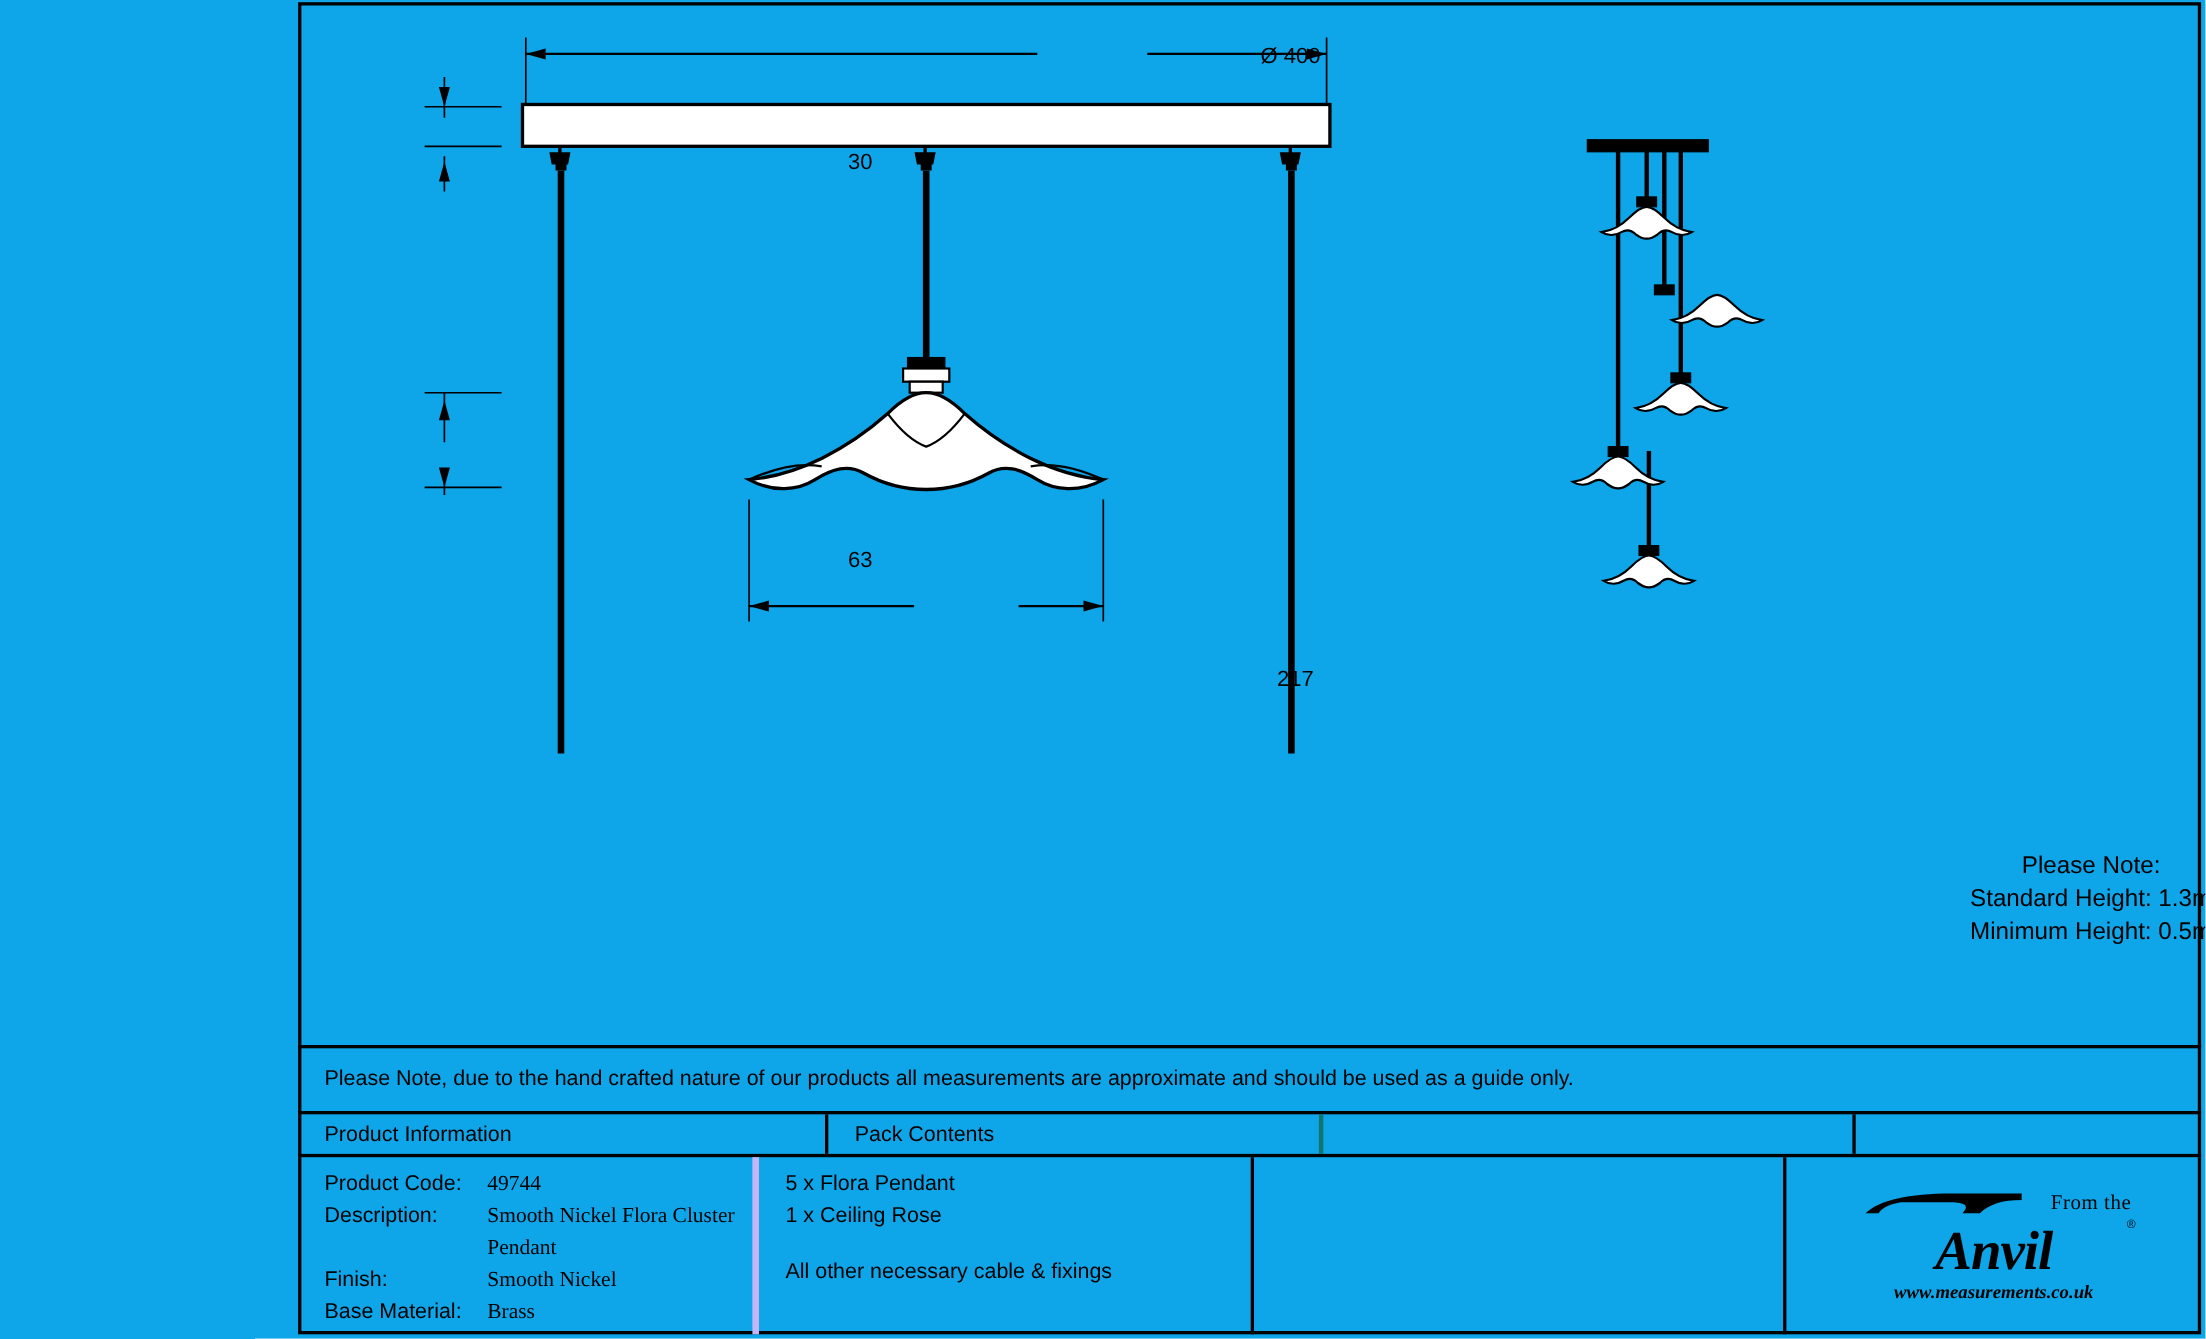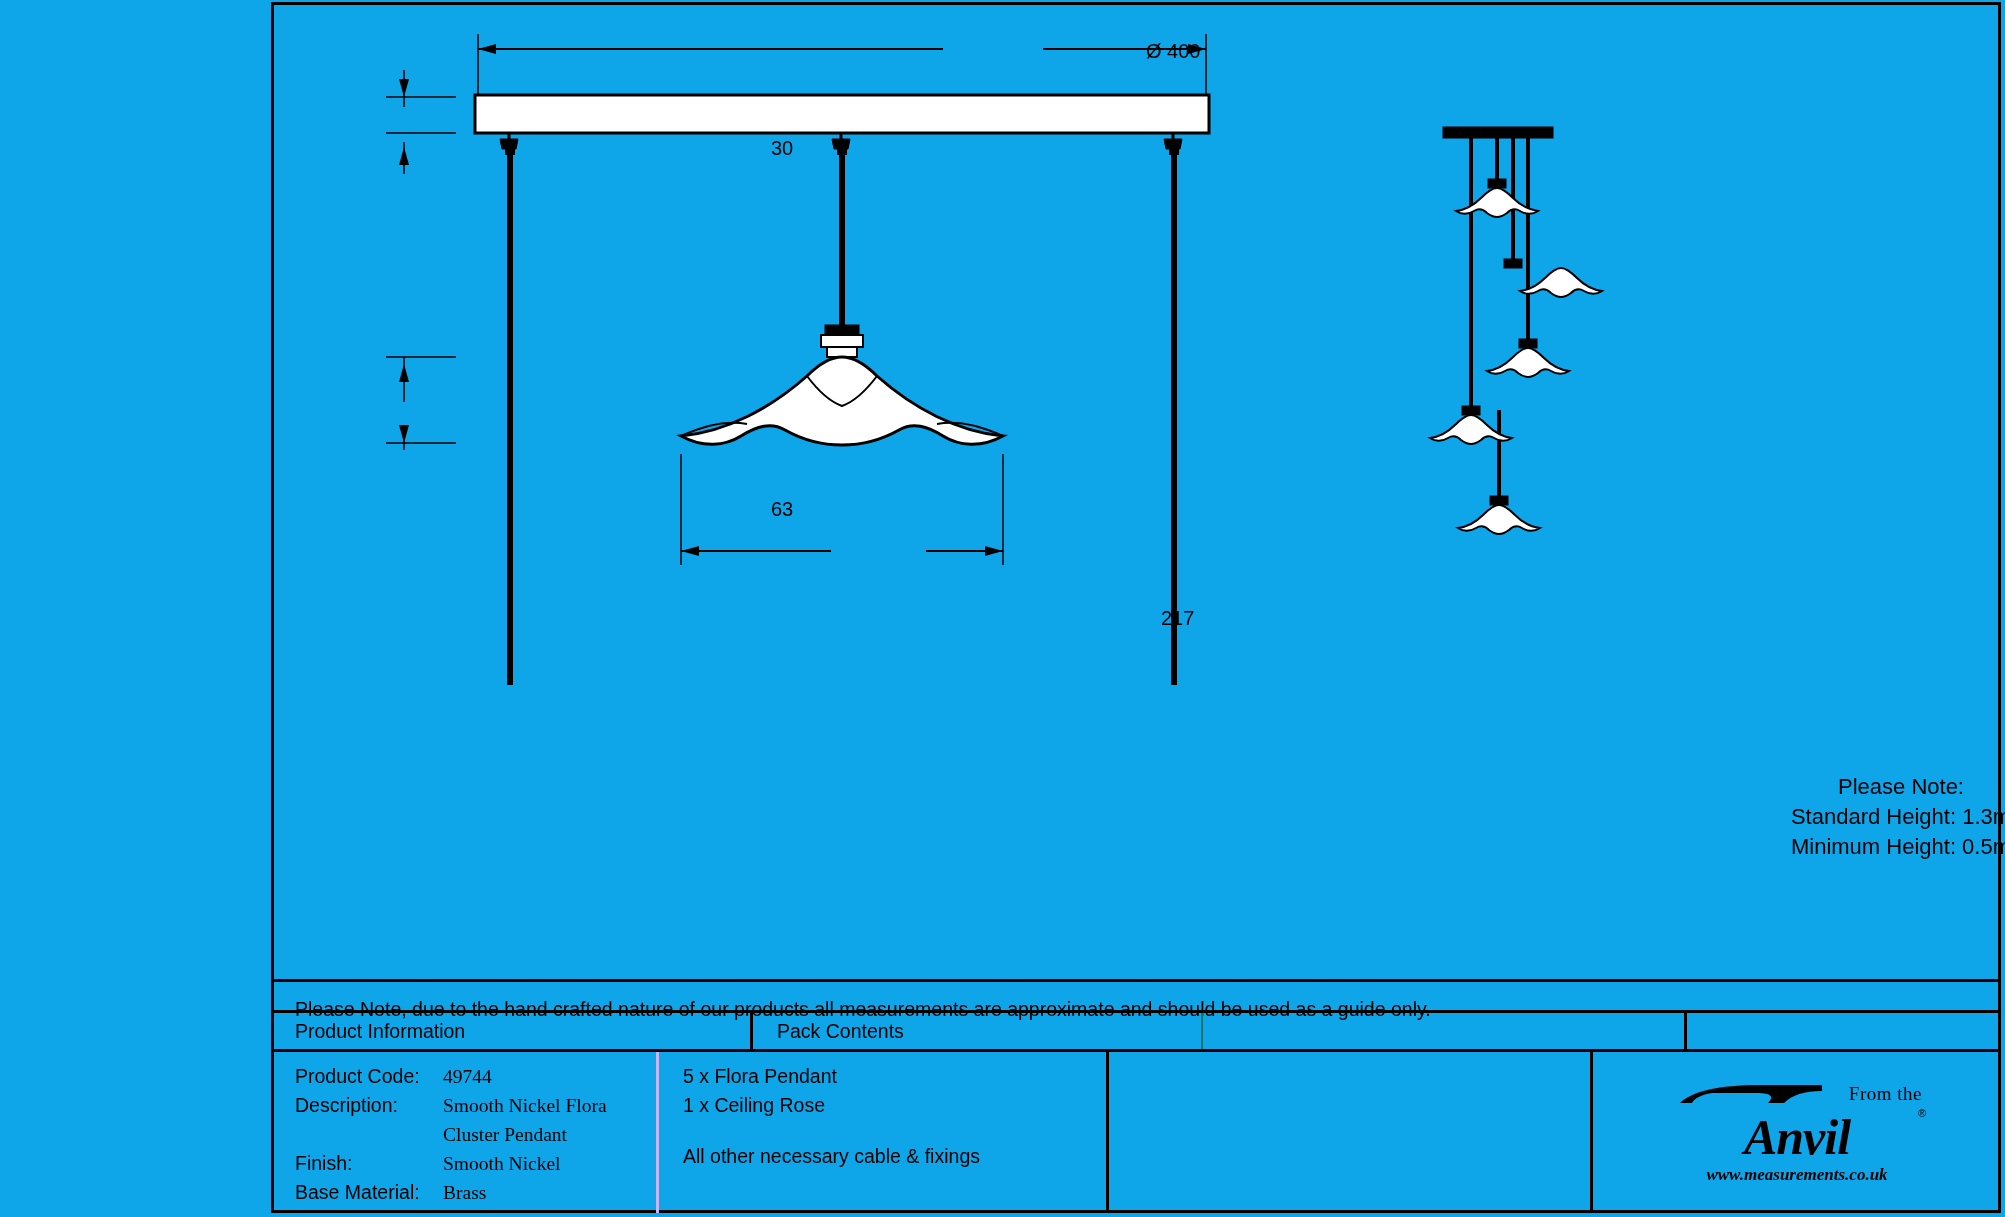--- a/index.html
+++ b/index.html
@@ -68,7 +68,7 @@
   .disclaimer {
     position: absolute;
     left: 271px;
-    top: 979px;
+    top: 950px;
     width: 1730px;
     height: 57px;
     border-top: 3px solid #000;

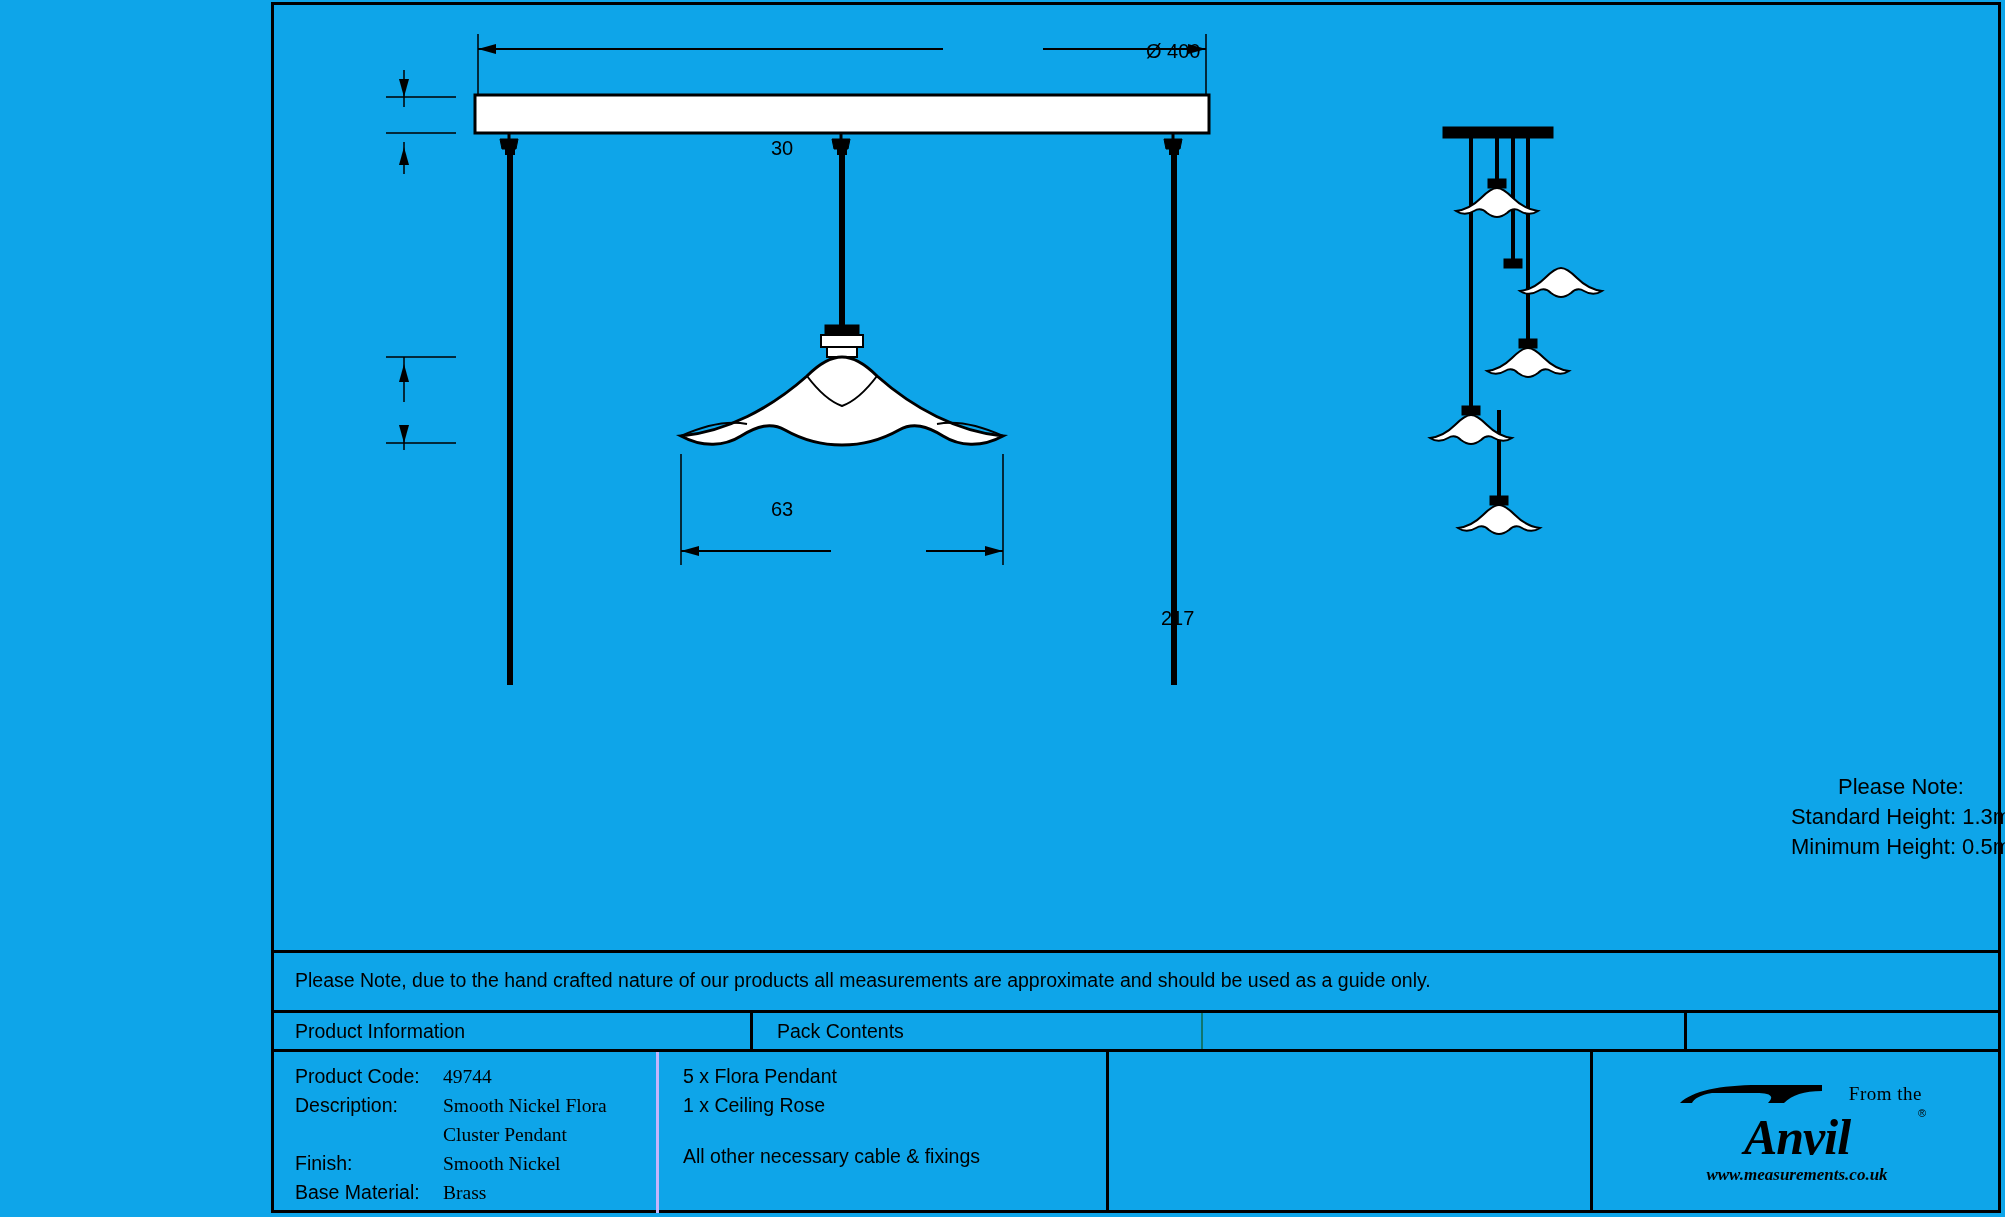--- a/index.html
+++ b/index.html
@@ -99,7 +99,7 @@
     padding-left: 24px;
   }
   .tblhead .c1 { width: 482px; border-right: 3px solid #000; }
-  .tblhead .c2 { width: 450px; border-right: 2px solid #0f766e; }
+  .tblhead .c2 { width: 450px; border-right: 4px solid #0f766e; }
   .tblhead .c3 { width: 484px; border-right: 3px solid #000; }
   .tblhead .c4 { flex: 1; }
 

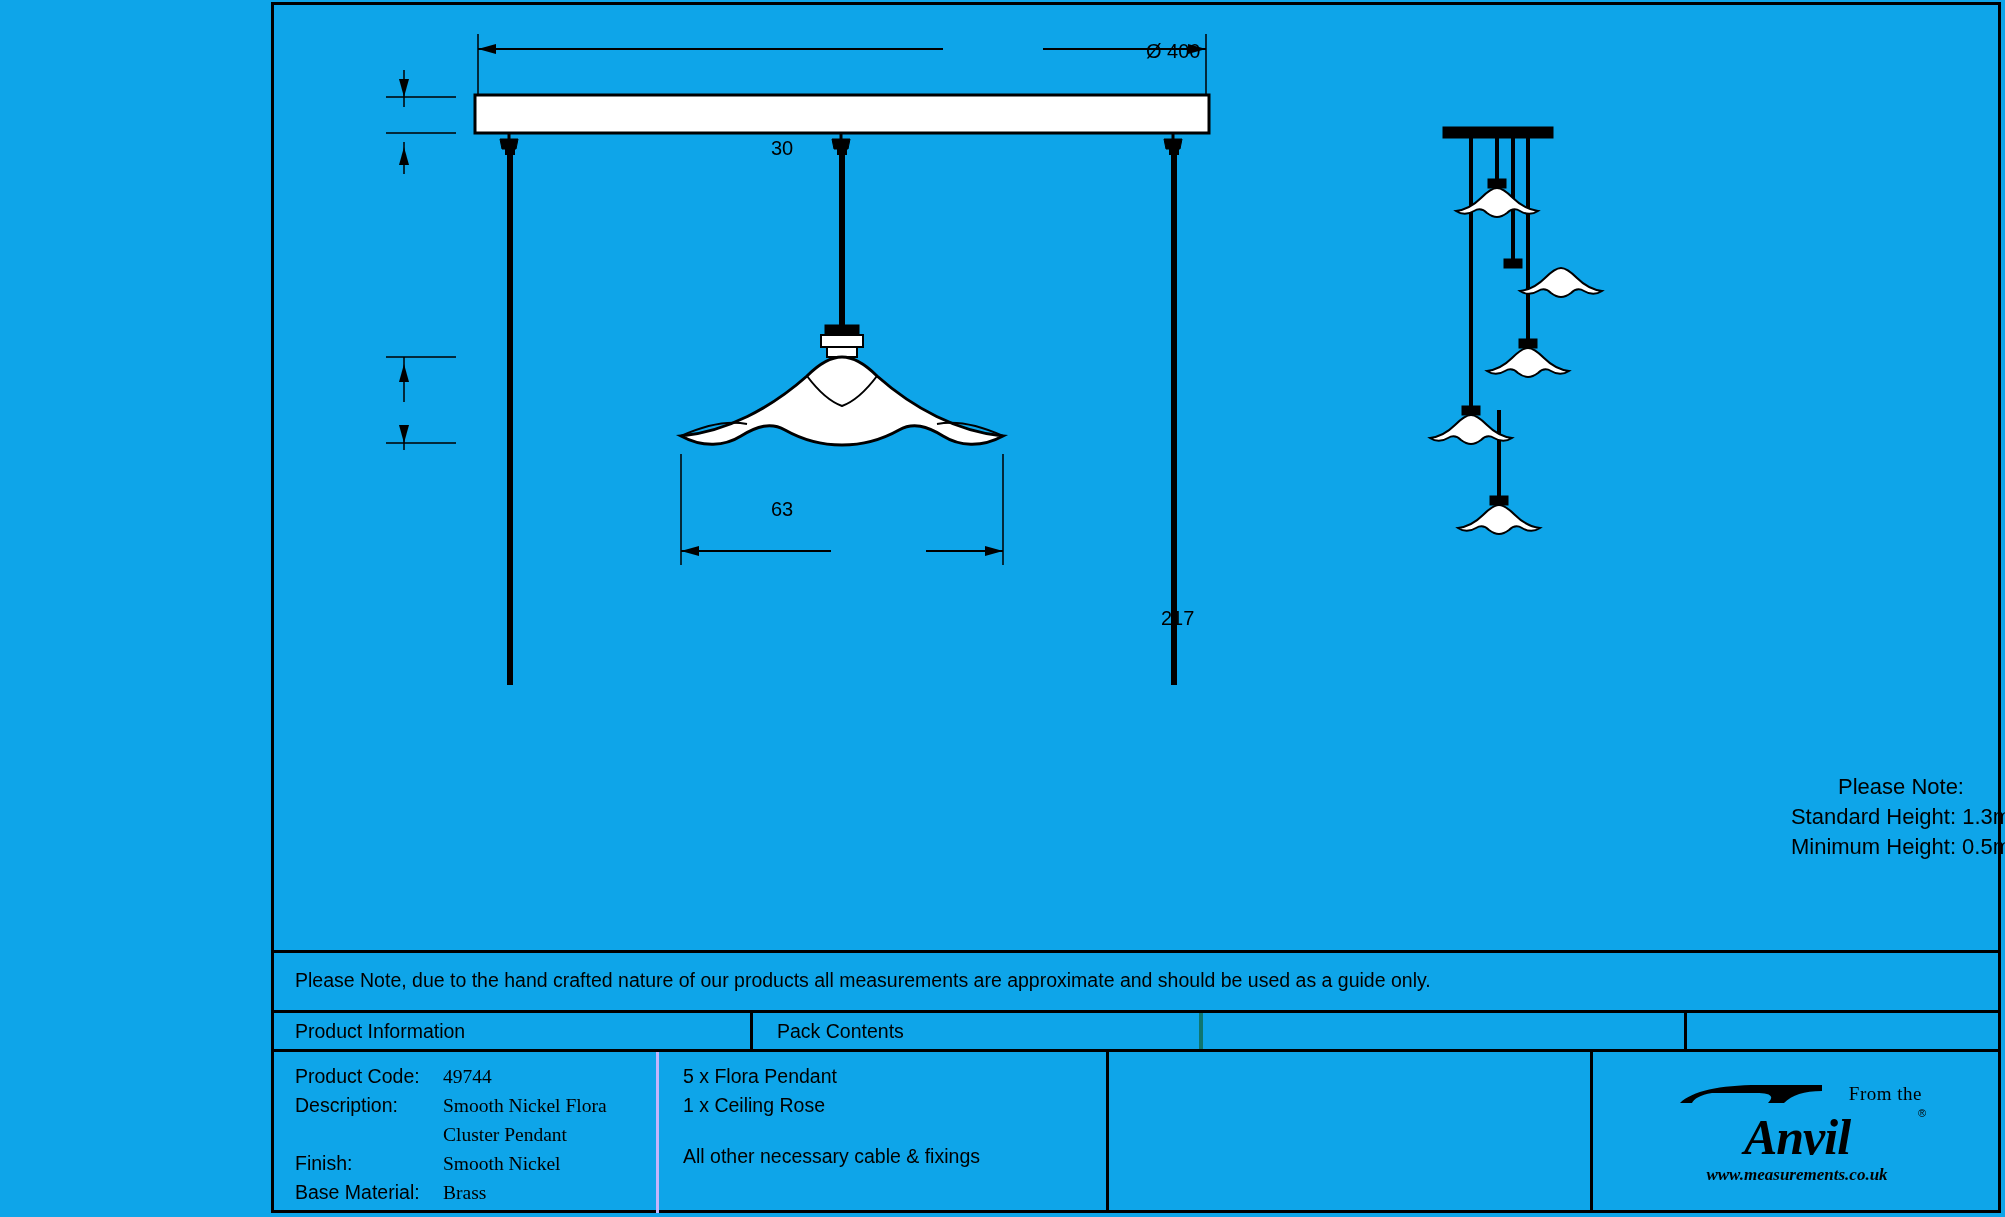--- a/index.html
+++ b/index.html
@@ -117,7 +117,7 @@
     padding: 10px 0 0 24px;
     font-size: 19.5px;
   }
-  .tblbody .c1 { width: 388px; border-right: 3px solid #c4b5fd; }
+  .tblbody .c1 { width: 419px; border-right: 6px solid #c4b5fd; }
   .tblbody .c2 { width: 450px; border-right: 3px solid #000; }
   .tblbody .c3 { width: 484px; border-right: 3px solid #000; }
   .tblbody .c4 { flex: 1; position: relative; }

